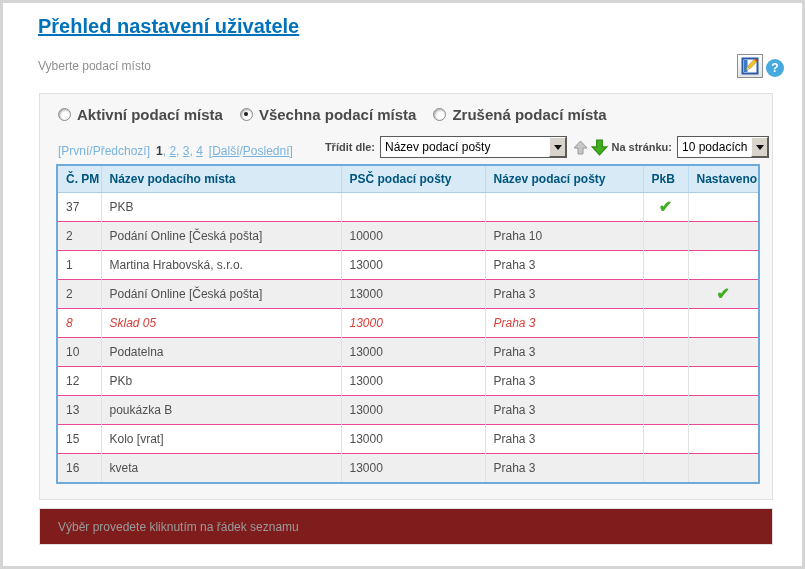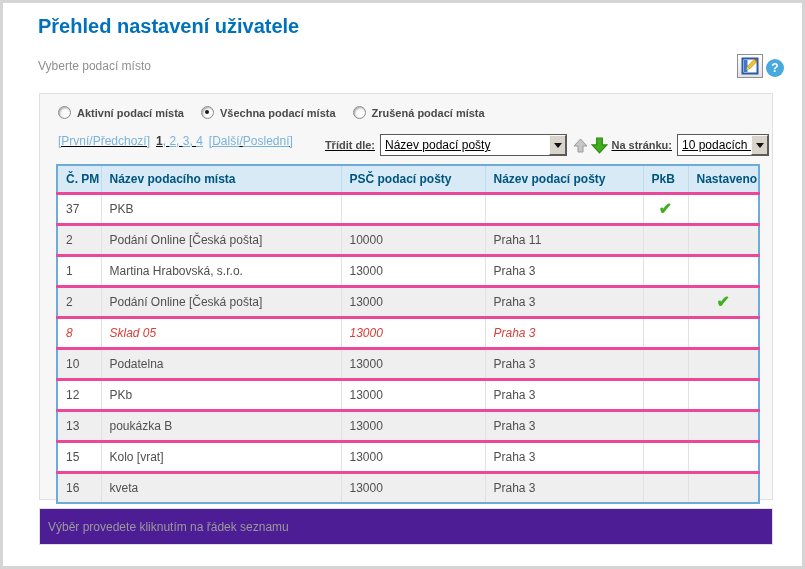--- a/index.html
+++ b/index.html
@@ -9,7 +9,7 @@
   }
   .window{position:absolute;inset:0;border:3px solid #d5d5d5;box-sizing:border-box;}
 
-  .page-title{position:absolute;left:35px;top:12px;margin:0;font-size:20px;font-weight:bold;color:#0072bc;}
+  .page-title{position:absolute;left:35px;top:12px;margin:0;font-size:20px;font-weight:bold;color:#0072bc;text-decoration:underline;}
   .page-subtitle{position:absolute;left:35px;top:56px;font-size:12px;color:#8f8f8f;}
 
   .tools{position:absolute;top:51px;right:18px;display:flex;align-items:flex-start;gap:3px;}

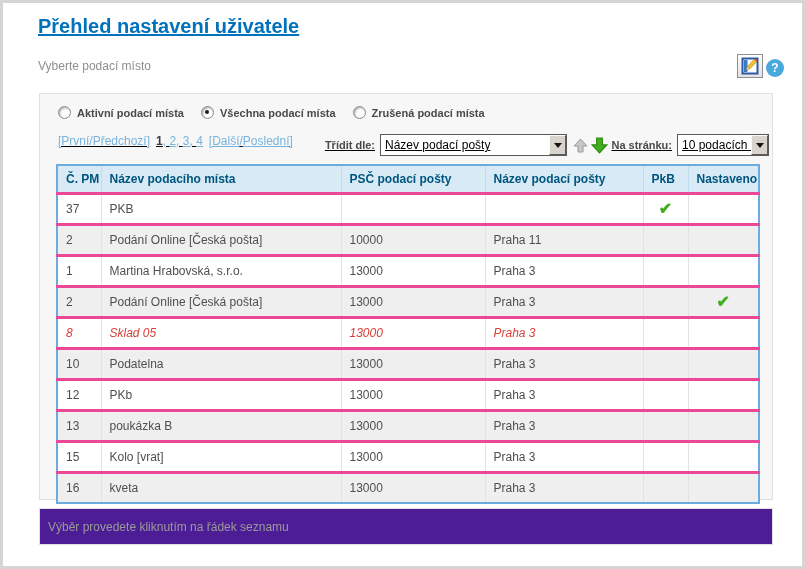--- a/index.html
+++ b/index.html
@@ -22,7 +22,7 @@
     border:1px solid #e0e0e0;box-sizing:border-box;}
 
   .radio-row{position:absolute;left:18px;top:12px;display:flex;gap:17px;align-items:center;}
-  .radio-item{display:flex;align-items:center;gap:6px;font-size:11px;font-weight:bold;color:#4a4a4a;cursor:pointer;}
+  .radio-item{display:flex;align-items:center;gap:6px;font-size:15px;font-weight:bold;color:#4a4a4a;cursor:pointer;}
   .radio-dot{width:11px;height:11px;border-radius:50%;background:#fdfdfd;border:1px solid #8a8a8a;
     box-shadow:inset 1px 1px 2px rgba(0,0,0,.35);position:relative;flex:none;}
   .radio-dot.checked::after{content:'';position:absolute;left:3px;top:3px;width:4px;height:4px;border-radius:50%;background:#1a1a1a;}

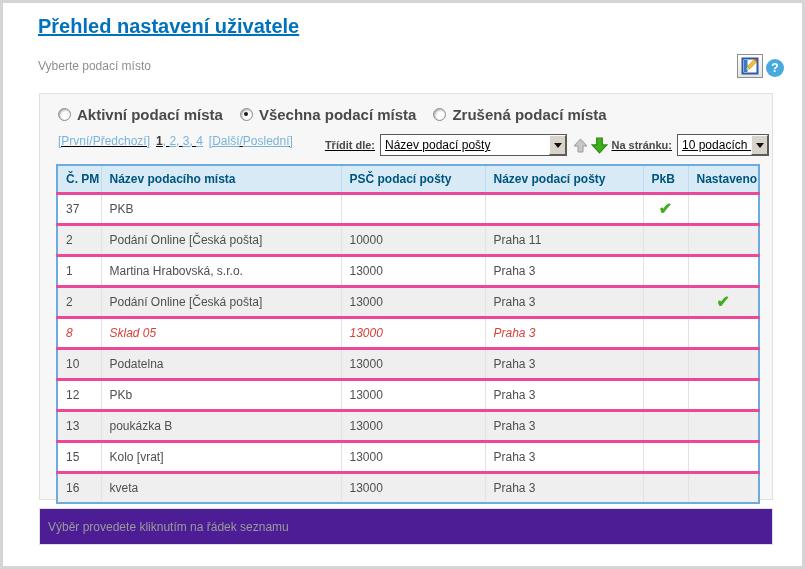--- a/index.html
+++ b/index.html
@@ -27,7 +27,7 @@
     box-shadow:inset 1px 1px 2px rgba(0,0,0,.35);position:relative;flex:none;}
   .radio-dot.checked::after{content:'';position:absolute;left:3px;top:3px;width:4px;height:4px;border-radius:50%;background:#1a1a1a;}
 
-  .toolbar{position:absolute;left:18px;right:3px;top:40px;height:24px;display:flex;align-items:flex-start;text-decoration:underline;}
+  .toolbar{position:absolute;left:18px;right:3px;top:40px;height:24px;display:flex;align-items:flex-end;}
   .pagination{font-size:12px;color:#79b3dc;display:flex;align-items:center;white-space:pre;}
   .pagination .first-prev{margin-right:6px;}
   .page-num{color:#79b3dc;text-decoration:underline;cursor:pointer;}

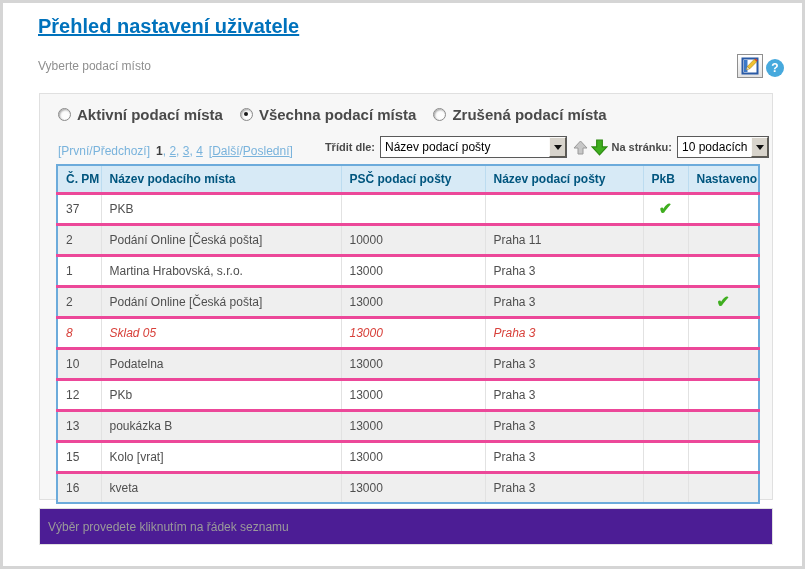--- a/index.html
+++ b/index.html
@@ -55,7 +55,7 @@
   table.grid thead th{background:#d7eaf6;color:#00557e;font-size:12px;text-align:left;font-weight:bold;
     height:26px;padding:0 0 0 8px;border-right:1px solid #bcdcf0;border-bottom:1px solid #a7cde8;white-space:nowrap;overflow:hidden;}
   table.grid thead th:last-child{border-right:none;}
-  table.grid tbody td{height:28px;padding:0 0 0 8px;border-right:1px solid #e2e2e2;border-top:3px solid #ec4899;
+  table.grid tbody td{height:28px;padding:0 0 0 8px;border-right:1px solid #e2e2e2;border-top:1px solid #ec4899;
     white-space:nowrap;overflow:hidden;}
   table.grid tbody td:last-child{border-right:none;}
   table.grid tbody tr{background:#fff;cursor:pointer;}

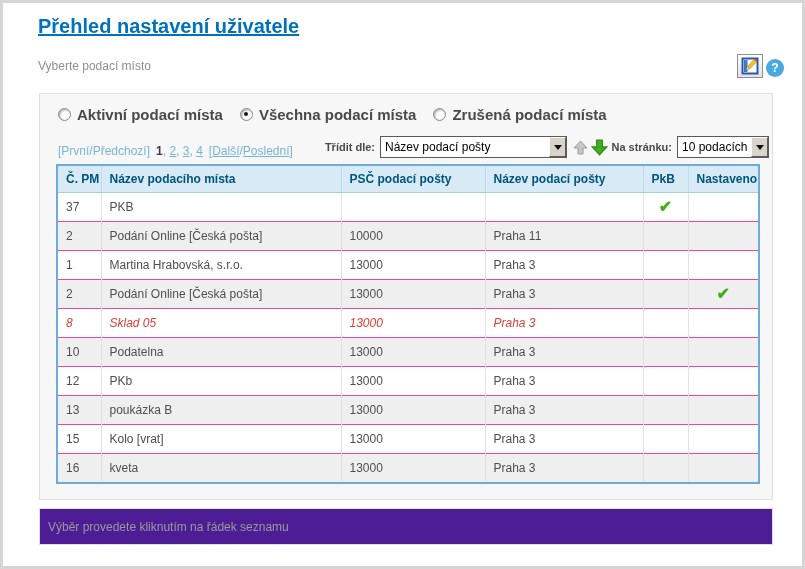--- a/index.html
+++ b/index.html
@@ -182,7 +182,7 @@
             <td>2</td>
             <td>Podání Online [Česká pošta]</td>
             <td>10000</td>
-            <td>Praha 11</td>
+            <td>Praha 10</td>
             <td class="center"></td>
             <td class="center"></td>
           </tr>

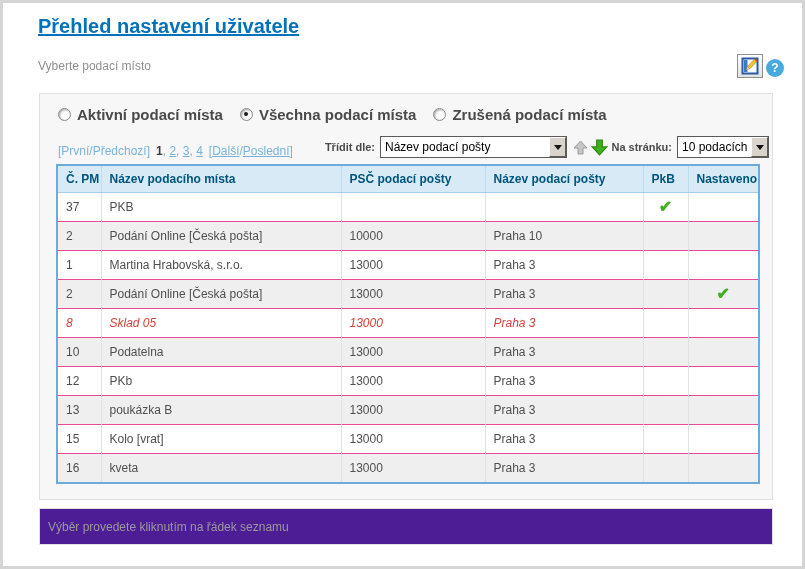--- a/index.html
+++ b/index.html
@@ -64,8 +64,8 @@
   table.grid td.center{text-align:center;padding:0;}
   .check{color:#3fae1f;font-size:16px;font-weight:bold;line-height:1;}
 
-  .footer-box{position:absolute;left:36px;top:505px;width:734px;height:37px;background:#4c1d95;
-    border:1px solid #e0e0e0;box-sizing:border-box;display:flex;align-items:center;padding-left:8px;
+  .footer-box{position:absolute;left:36px;top:505px;width:734px;height:37px;background:#7f1d1d;
+    border:1px solid #e0e0e0;box-sizing:border-box;display:flex;align-items:center;padding-left:18px;
     font-size:12px;color:#9a9a9a;}
 </style>
 </head>

